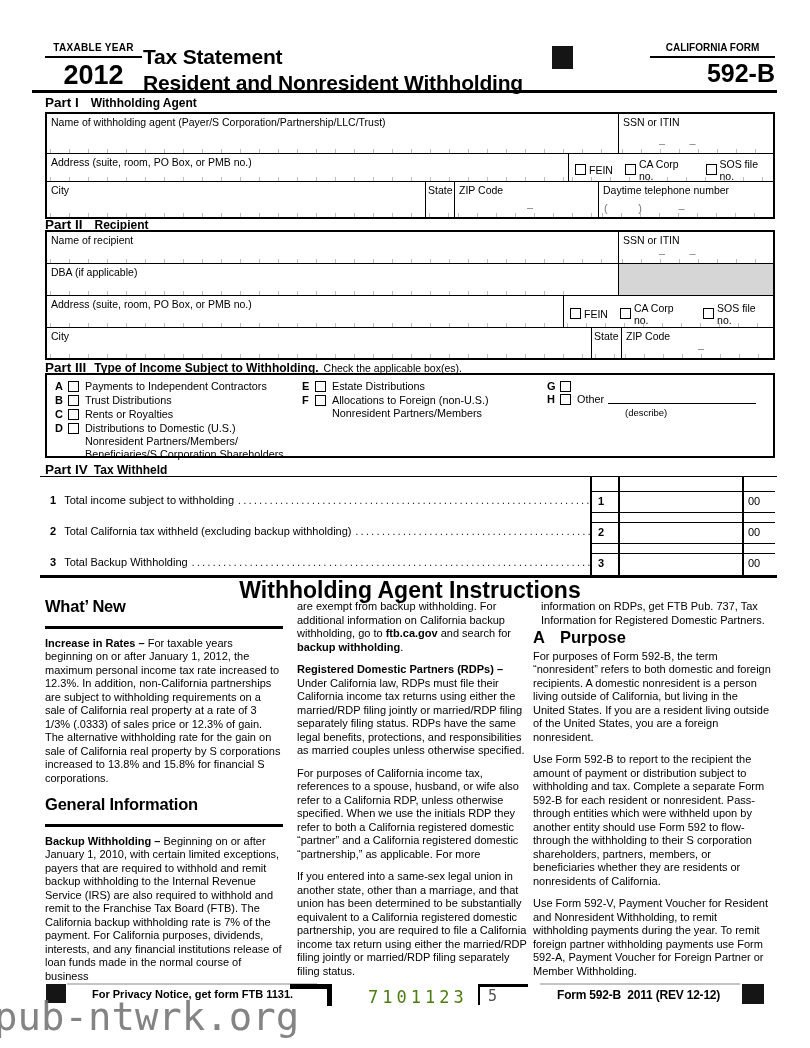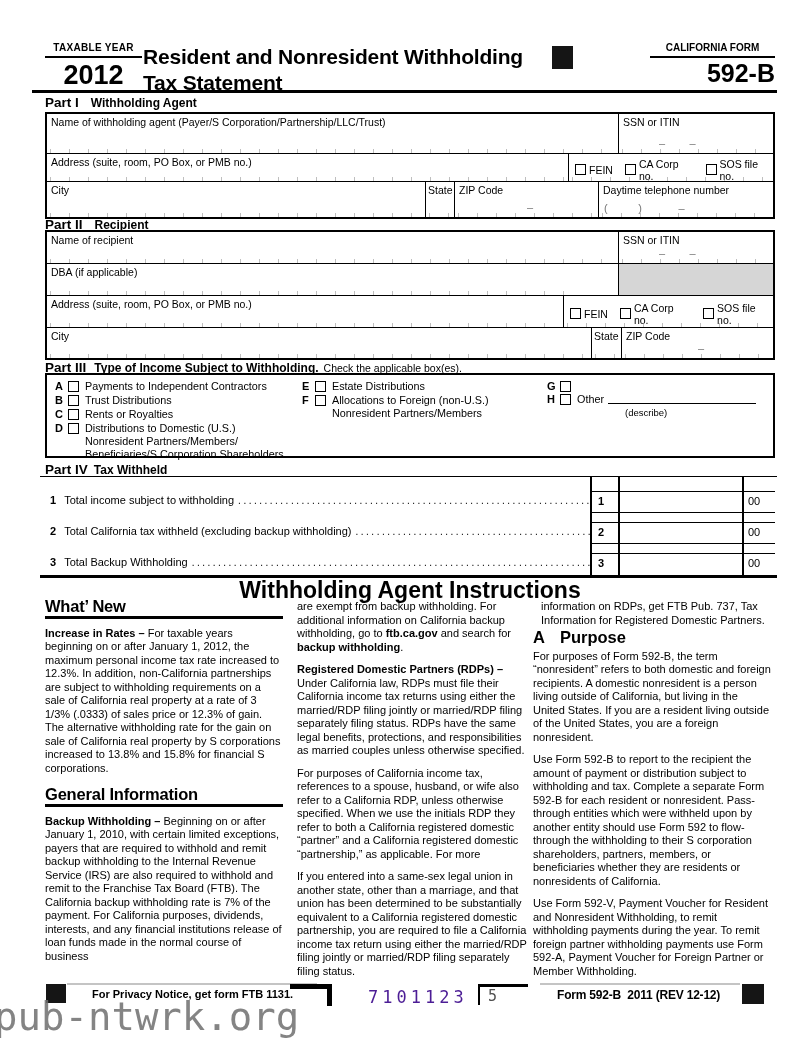--- a/index.html
+++ b/index.html
@@ -78,8 +78,8 @@
   <div class="abs tx-label">TAXABLE YEAR</div>
   <div class="abs tx-year">2012</div>
   <div class="abs form-title">
+    <div>Tax Statement</div>
     <div>Resident and Nonresident Withholding</div>
-    <div>Tax Statement</div>
   </div>
   <div class="abs hdr-square"></div>
   <div class="abs ca-label">CALIFORNIA FORM</div>

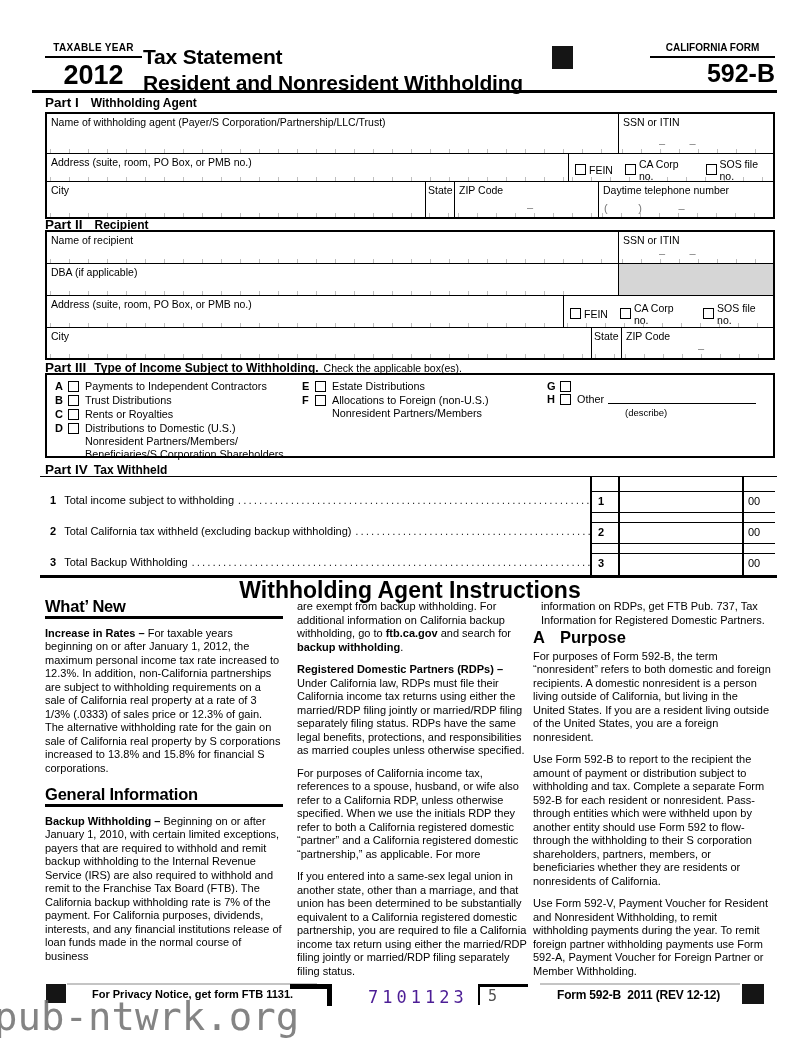--- a/index.html
+++ b/index.html
@@ -56,7 +56,7 @@
   .instr-title{left:45px;top:577px;width:730px;text-align:center;font-size:23px;font-weight:bold;}
   .icol{position:absolute;top:600px;width:238px;font-size:11px;line-height:13.5px;}
   .icol p{margin:0 0 9px 0;}
-  .ihead{font-size:16.5px;font-weight:bold;border-bottom:3.5px solid #000;padding-bottom:2px;margin-bottom:8px;letter-spacing:-.2px;}
+  .ihead{font-size:16.5px;font-weight:bold;border-bottom:3.5px solid #000;padding-bottom:12px;margin-bottom:8px;letter-spacing:-.2px;}
   .ihead2{font-size:16.5px;font-weight:bold;display:flex;gap:15px;margin:3px 0 5px 0;}
   
   .ft-line{background:#c4c4c4;height:2px;}

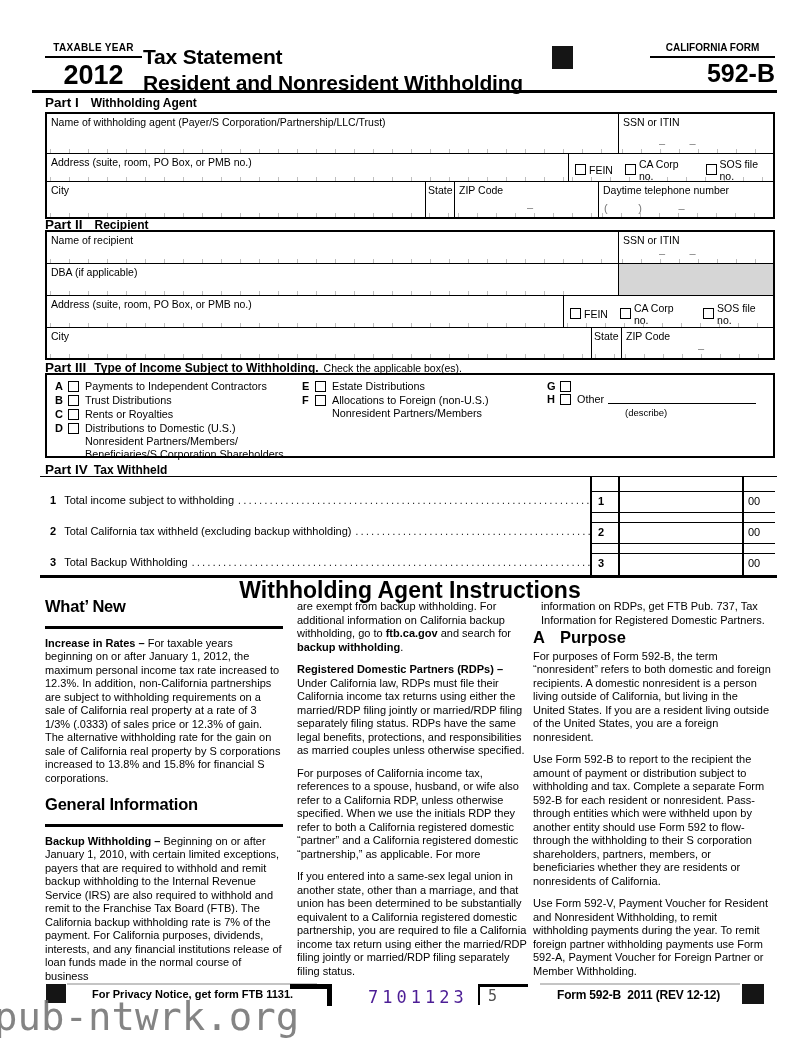--- a/index.html
+++ b/index.html
@@ -63,7 +63,7 @@
   .ft-square{background:#151515;}
   .ft-privacy{font-size:11px;font-weight:bold;}
   .bracket{width:42px;height:22px;border-top:5px solid #000;border-right:5px solid #000;box-sizing:border-box;}
-  .scanline{font-family:"DejaVu Sans Mono",monospace;color:#4c1d95;}
+  .scanline{font-family:"DejaVu Sans Mono",monospace;color:#4d7c0f;}
   .page5{width:50px;height:21px;border-top:3px solid #000;border-left:2px solid #000;box-sizing:border-box;
          padding-left:8px;font-size:15px;font-family:"DejaVu Sans Mono",monospace;color:#4f4f4f;}
   .formver{font-size:12px;font-weight:bold;white-space:pre;letter-spacing:-.2px;}

